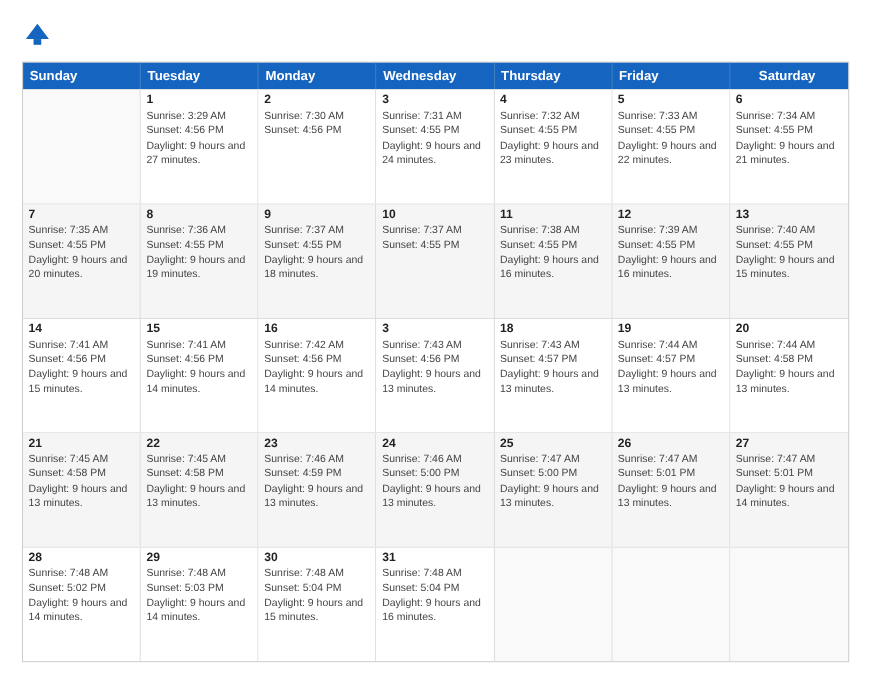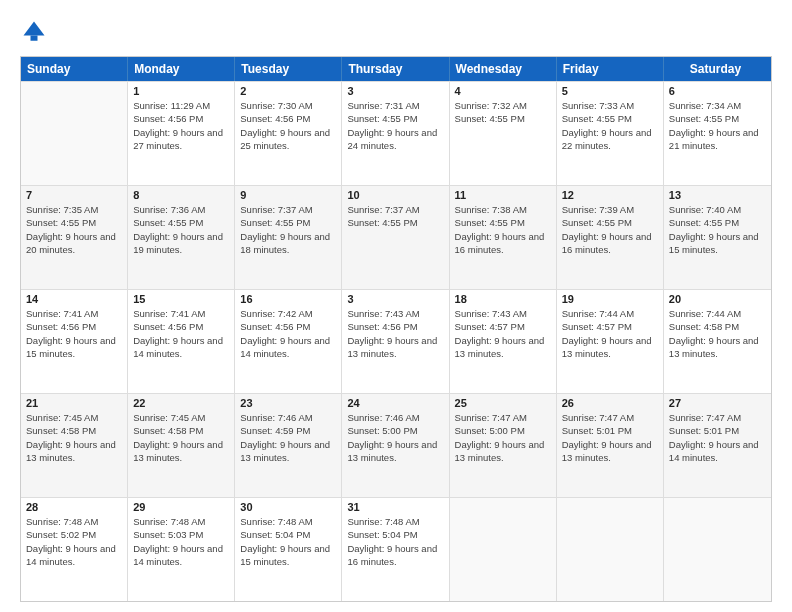--- a/index.html
+++ b/index.html
@@ -129,8 +129,8 @@
   <div class="calendar">
     <div class="cal-header-row" id="cal-header">
         <div class="cal-header-cell">Sunday</div>
+        <div class="cal-header-cell">Tuesday</div>
         <div class="cal-header-cell">Monday</div>
-        <div class="cal-header-cell">Tuesday</div>
         <div class="cal-header-cell">Thursday</div>
         <div class="cal-header-cell">Wednesday</div>
         <div class="cal-header-cell">Friday</div>

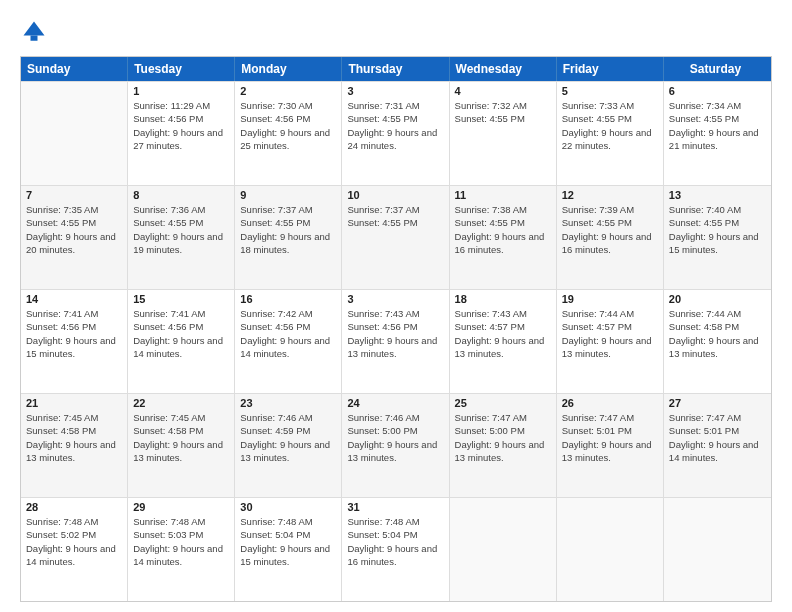--- a/index.html
+++ b/index.html
@@ -131,8 +131,8 @@
         <div class="cal-header-cell">Sunday</div>
         <div class="cal-header-cell">Tuesday</div>
         <div class="cal-header-cell">Monday</div>
+        <div class="cal-header-cell">Wednesday</div>
         <div class="cal-header-cell">Thursday</div>
-        <div class="cal-header-cell">Wednesday</div>
         <div class="cal-header-cell">Friday</div>
         <div class="cal-header-cell">Saturday</div>
       </div>

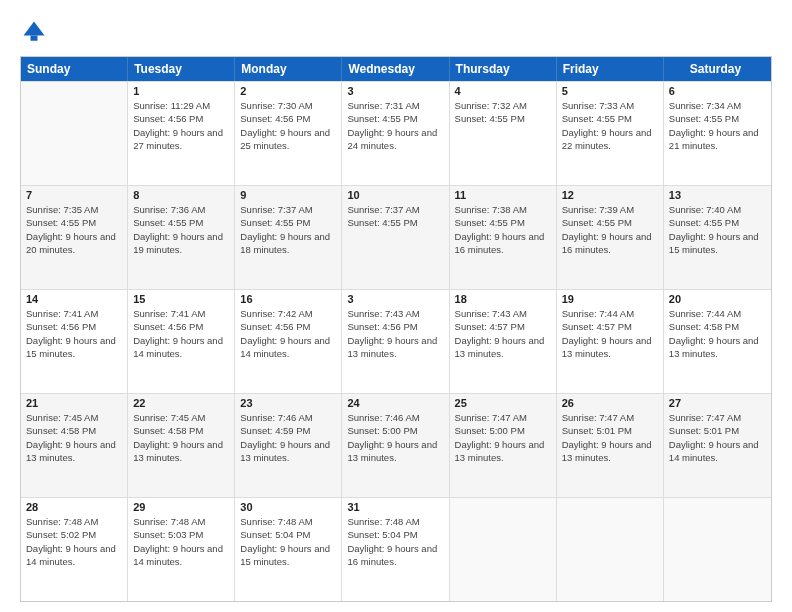--- a/index.html
+++ b/index.html
@@ -141,7 +141,7 @@
           <div class="cal-cell empty"></div>
           <div class="cal-cell">
             <div class="day-num">1</div>
-            <div class="cell-line">Sunrise: 11:29 AM</div>
+            <div class="cell-line">Sunrise: 3:29 AM</div>
             <div class="cell-line">Sunset: 4:56 PM</div>
             <div class="cell-line">Daylight: 9 hours and 27 minutes.</div>
           </div>

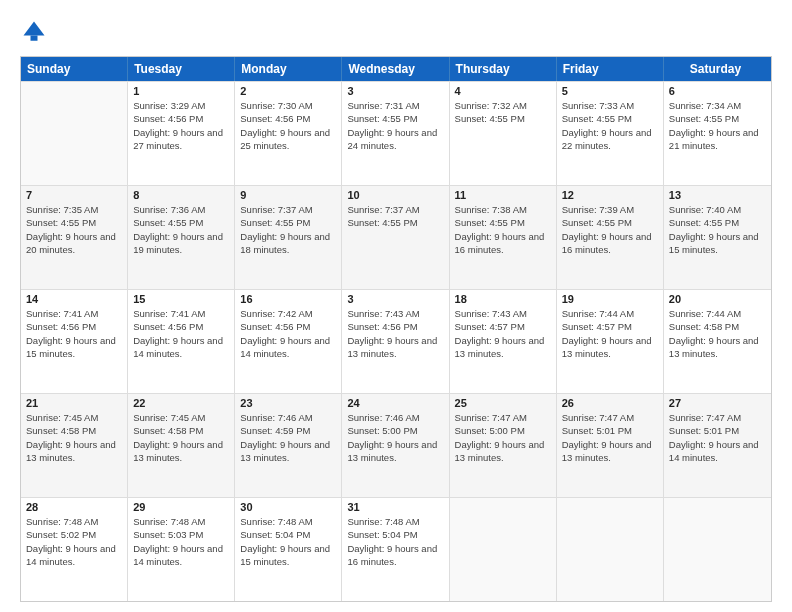--- a/index.html
+++ b/index.html
@@ -149,7 +149,6 @@
             <div class="day-num">2</div>
             <div class="cell-line">Sunrise: 7:30 AM</div>
             <div class="cell-line">Sunset: 4:56 PM</div>
-            <div class="cell-line">Daylight: 9 hours and 25 minutes.</div>
           </div>
           <div class="cal-cell">
             <div class="day-num">3</div>

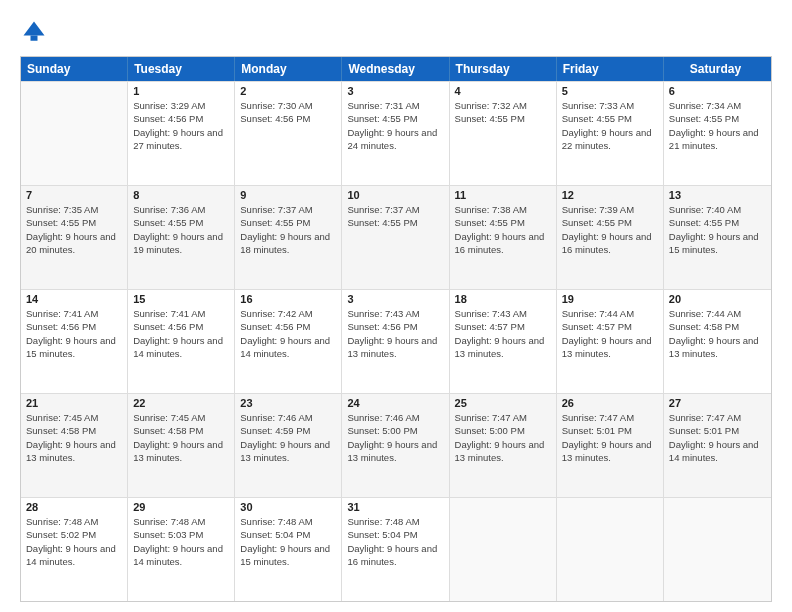--- a/index.html
+++ b/index.html
@@ -160,6 +160,7 @@
             <div class="day-num">4</div>
             <div class="cell-line">Sunrise: 7:32 AM</div>
             <div class="cell-line">Sunset: 4:55 PM</div>
+            <div class="cell-line">Daylight: 9 hours and 23 minutes.</div>
           </div>
           <div class="cal-cell">
             <div class="day-num">5</div>

